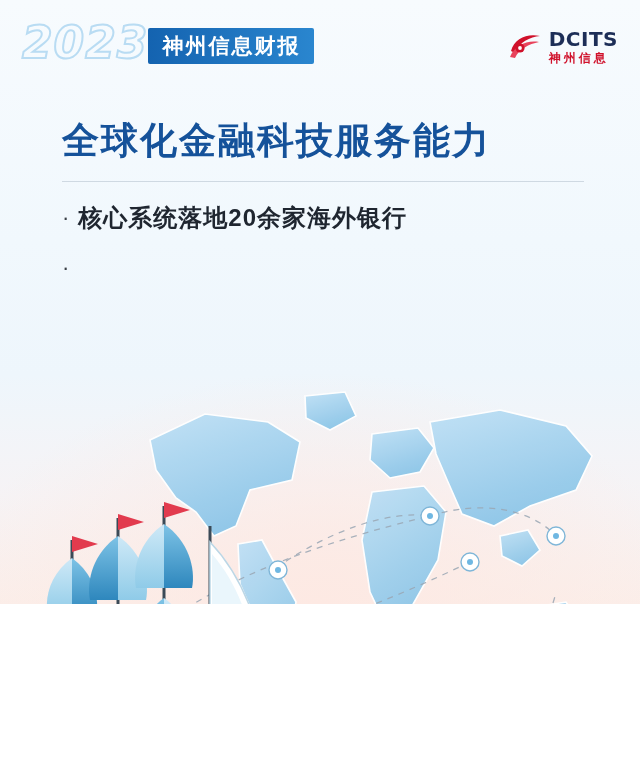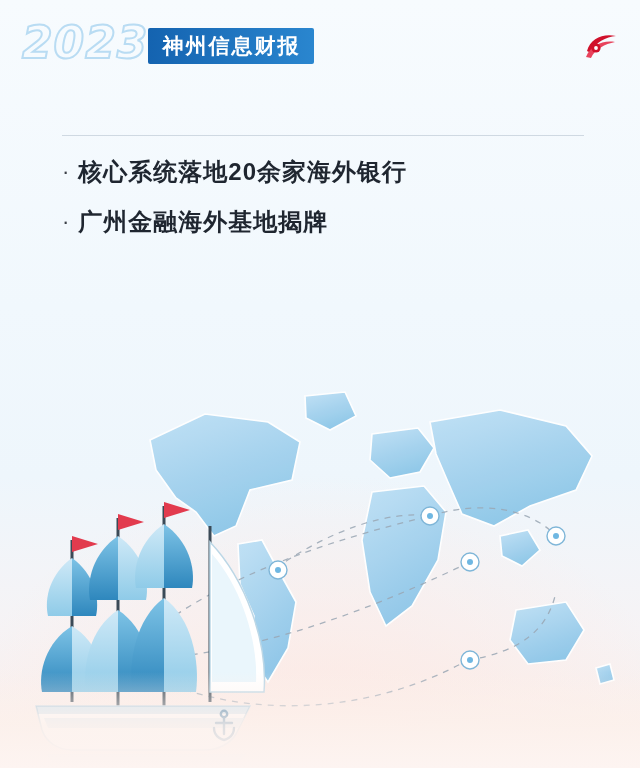--- a/index.html
+++ b/index.html
@@ -14,7 +14,7 @@
   .poster {
     position: relative;
     width: 640px;
-    height: 768px;
+    height: 604px;
     background:
       radial-gradient(120% 80% at 50% 100%, #fde9e3 0%, rgba(253,233,227,0) 48%),
       linear-gradient(180deg, #f7fbfe 0%, #f1f8fd 40%, #eef6fc 62%, #f6f3f5 82%, #fbeee9 100%);

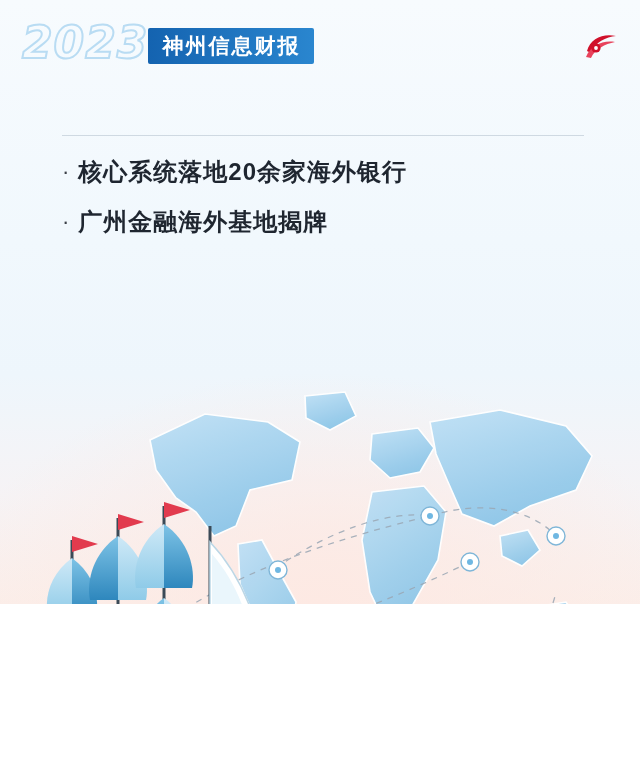--- a/index.html
+++ b/index.html
@@ -175,6 +175,10 @@
           <circle cx="12" cy="17" r="4.6" fill="#d0112b"></circle>
           <circle cx="12" cy="17" r="1.9" fill="#ffffff"></circle>
         </svg>
+      </div>
+      <div class="logo-text">
+        <div class="logo-en">DCITS</div>
+        <div class="logo-cn">神州信息</div>
       </div>
     </div>
   </div>

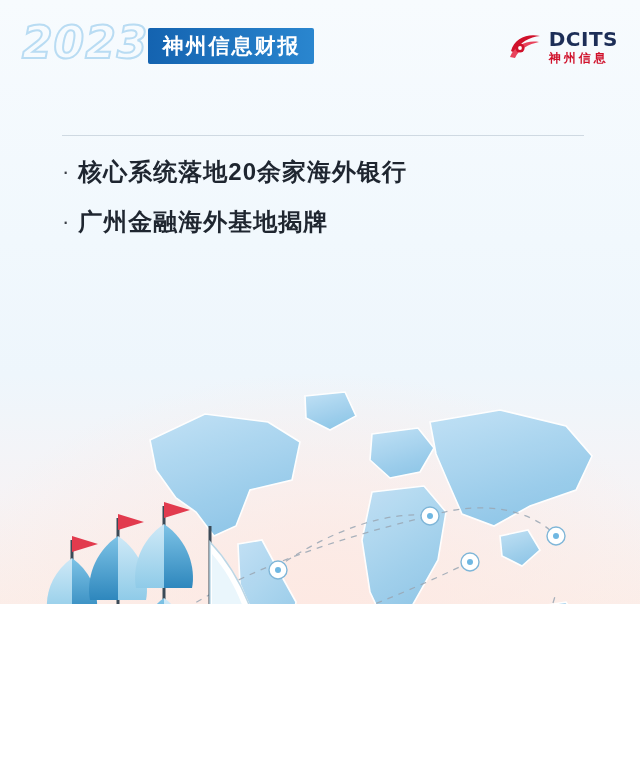--- a/index.html
+++ b/index.html
@@ -184,6 +184,7 @@
   </div>
 
   <div class="headline-wrap">
+    <div class="headline">全球化金融科技服务能力</div>
     <div class="rule"></div>
 
     <ul class="bullets">

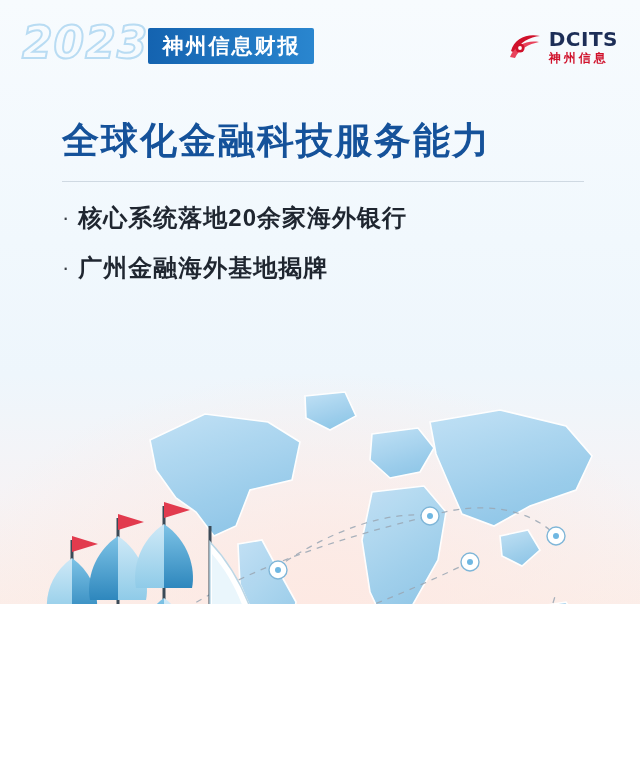--- a/index.html
+++ b/index.html
@@ -194,7 +194,6 @@
       </li>
       <li class="bullet">
         <span class="bullet-dot">·</span>
-        <span class="bullet-text">广州金融海外基地揭牌</span>
       </li>
     </ul>
   </div>

